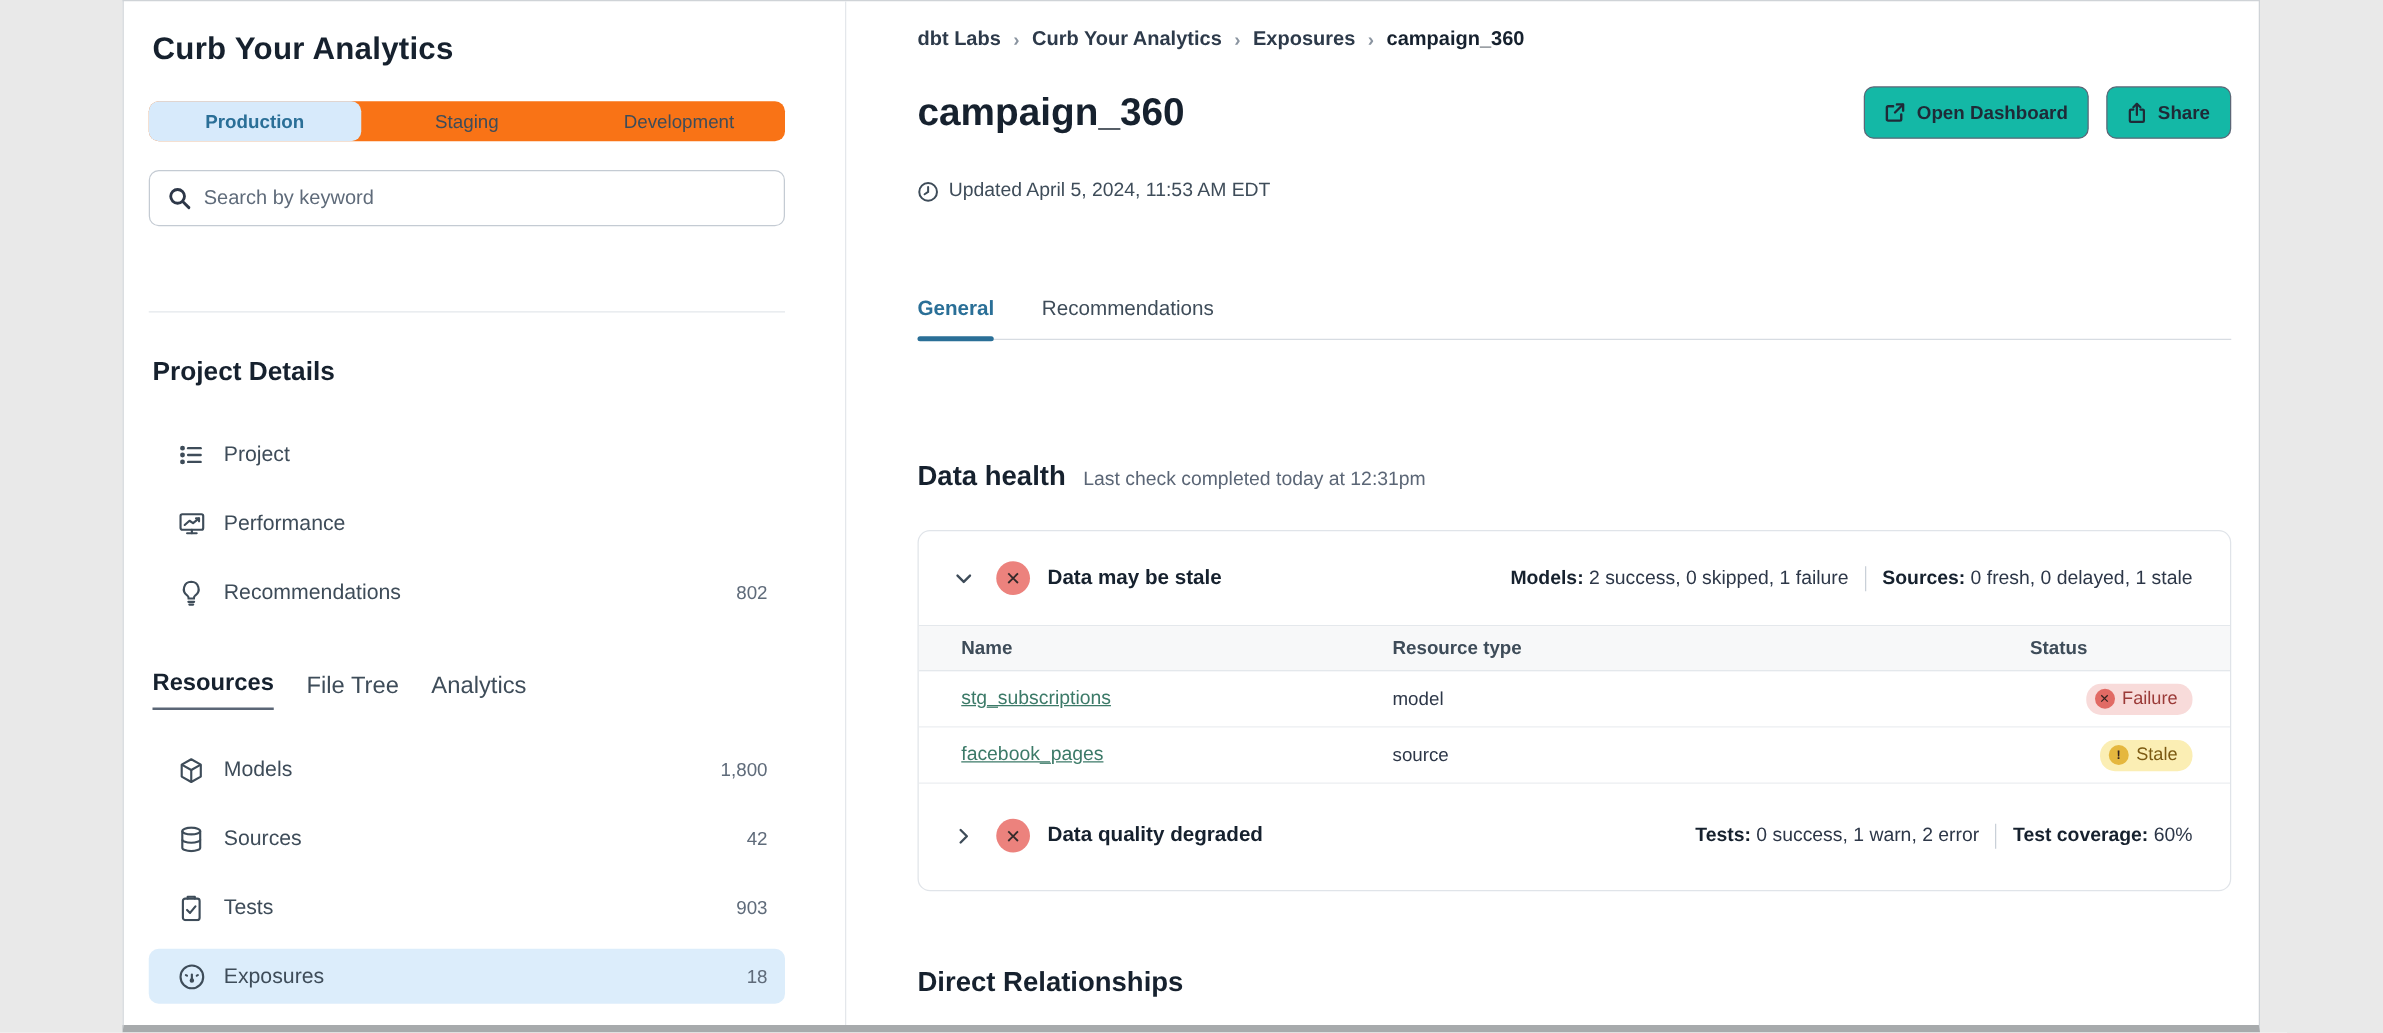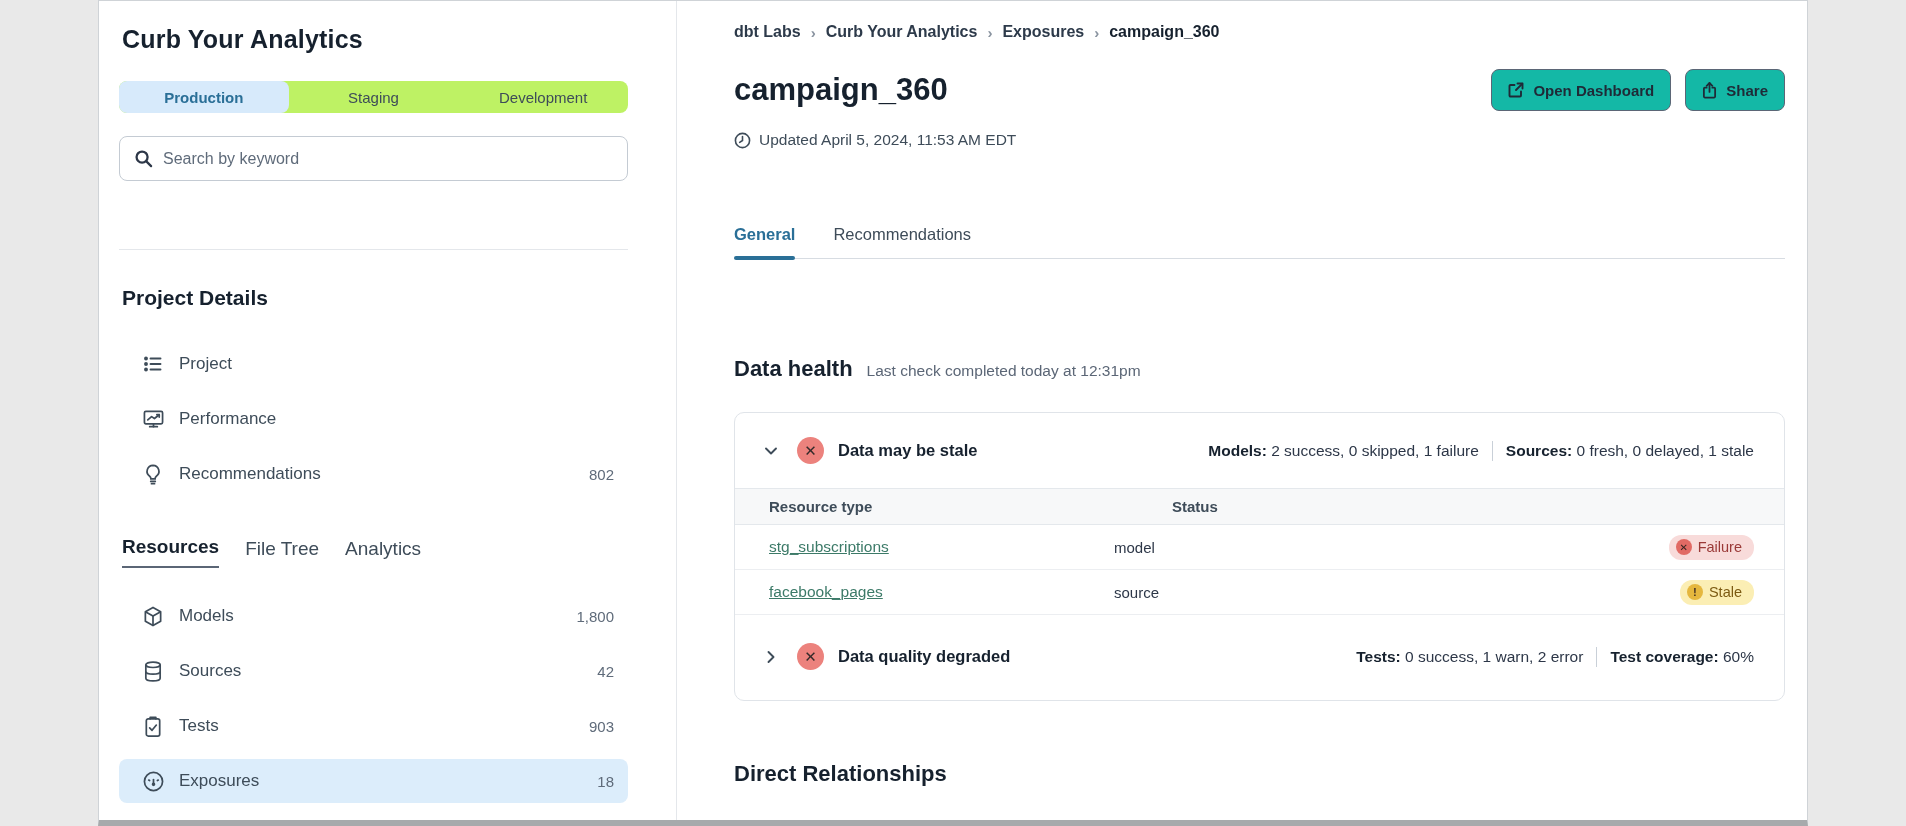--- a/index.html
+++ b/index.html
@@ -13,7 +13,7 @@
   
   .sidebar { width:578px; flex:0 0 578px; border-right:1px solid #e4e7eb; padding:24px 48px 0 20px; }
   .sidebar-title { font-size:25px; font-weight:700; color:#16212e; margin-left:3px; letter-spacing:.2px; }
-  .env-tabs { display:flex; margin-top:27px; background:#bef264; border-radius:8px; height:32px; }
+  .env-tabs { display:flex; margin-top:27px; background:#f97316; border-radius:8px; height:32px; }
   .env-tab { flex:1; display:flex; align-items:center; justify-content:center; font-size:15px;
     color:#3e4c59; border-radius:8px; cursor:pointer; }
   .env-tab.active { background:#d7eafb; color:#2a6f97; font-weight:600; }

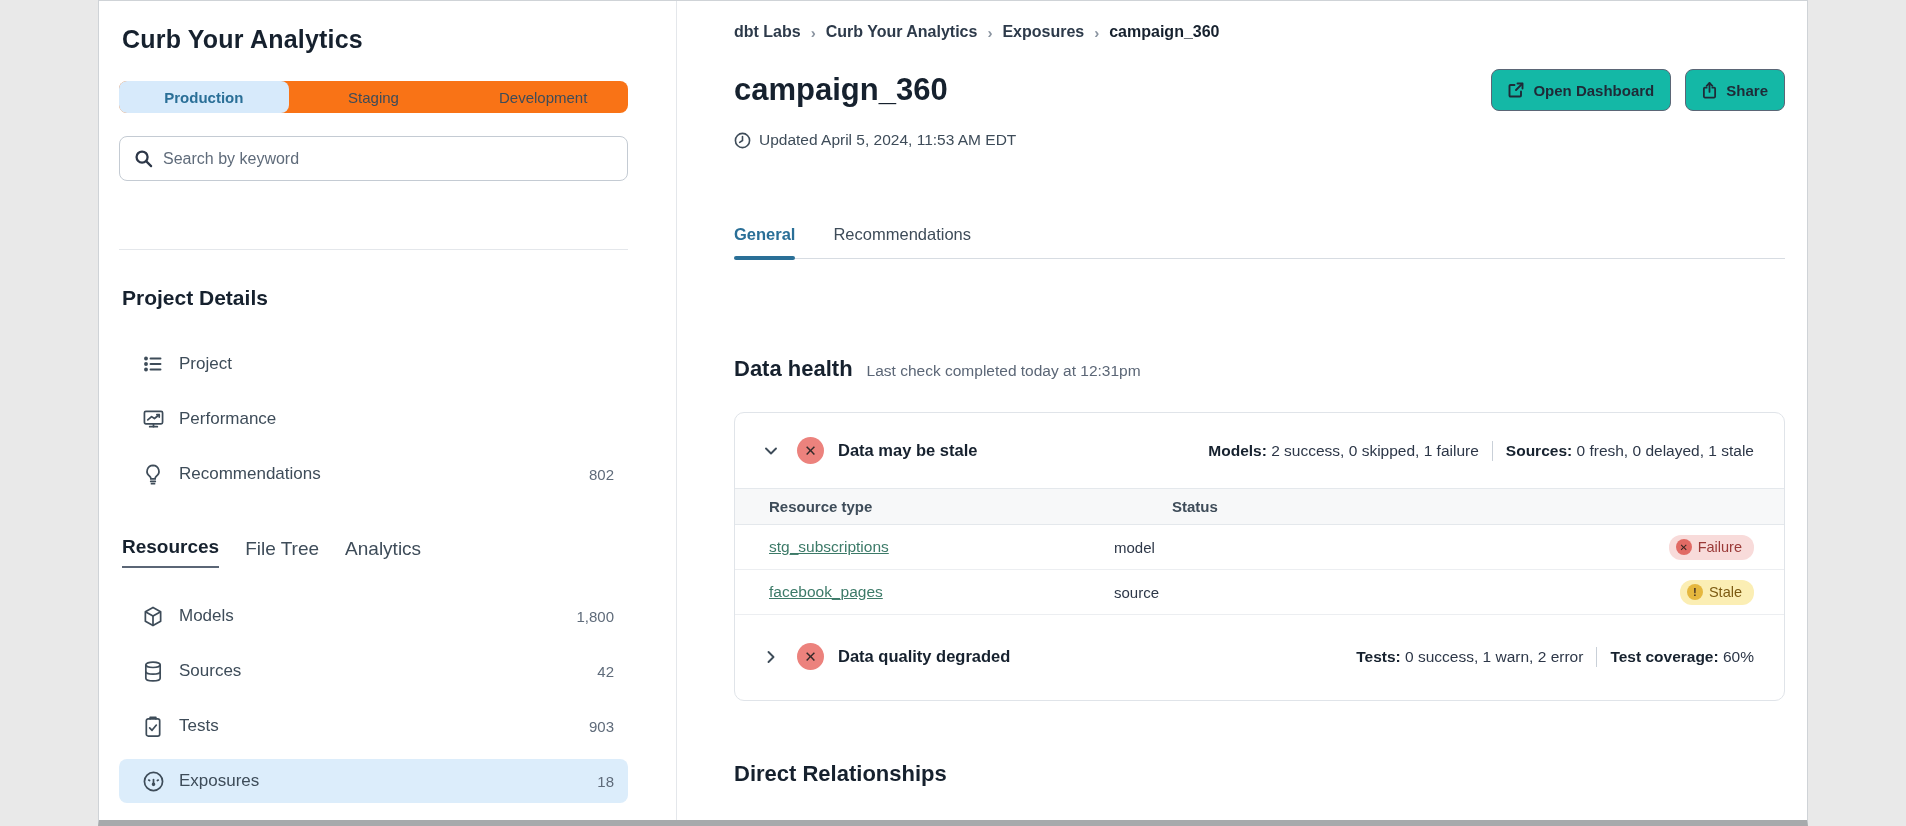--- a/index.html
+++ b/index.html
@@ -46,7 +46,7 @@
   .btn { display:flex; align-items:center; gap:9px; border:1px solid #5b6676; border-radius:8px;
     background:#14b8a6; height:42px; padding:0 16px; font-size:15px; font-weight:700; color:#1f2a37; cursor:pointer;
     font-family:"Liberation Sans","DejaVu Sans",sans-serif; }
-  .updated-row { display:flex; align-items:center; gap:8px; margin-top:20px; font-size:15.5px; color:#3e4c59; }
+  .updated-row { display:flex; align-items:center; gap:8px; margin-top:33px; font-size:15.5px; color:#3e4c59; }
   .tabs { display:flex; gap:38px; margin-top:76px; border-bottom:1px solid #d7dce2; }
   .tab { font-size:16.5px; color:#3e4c59; padding-bottom:14px; position:relative; cursor:pointer; }
   .tab.active { color:#2a6f97; font-weight:700; }

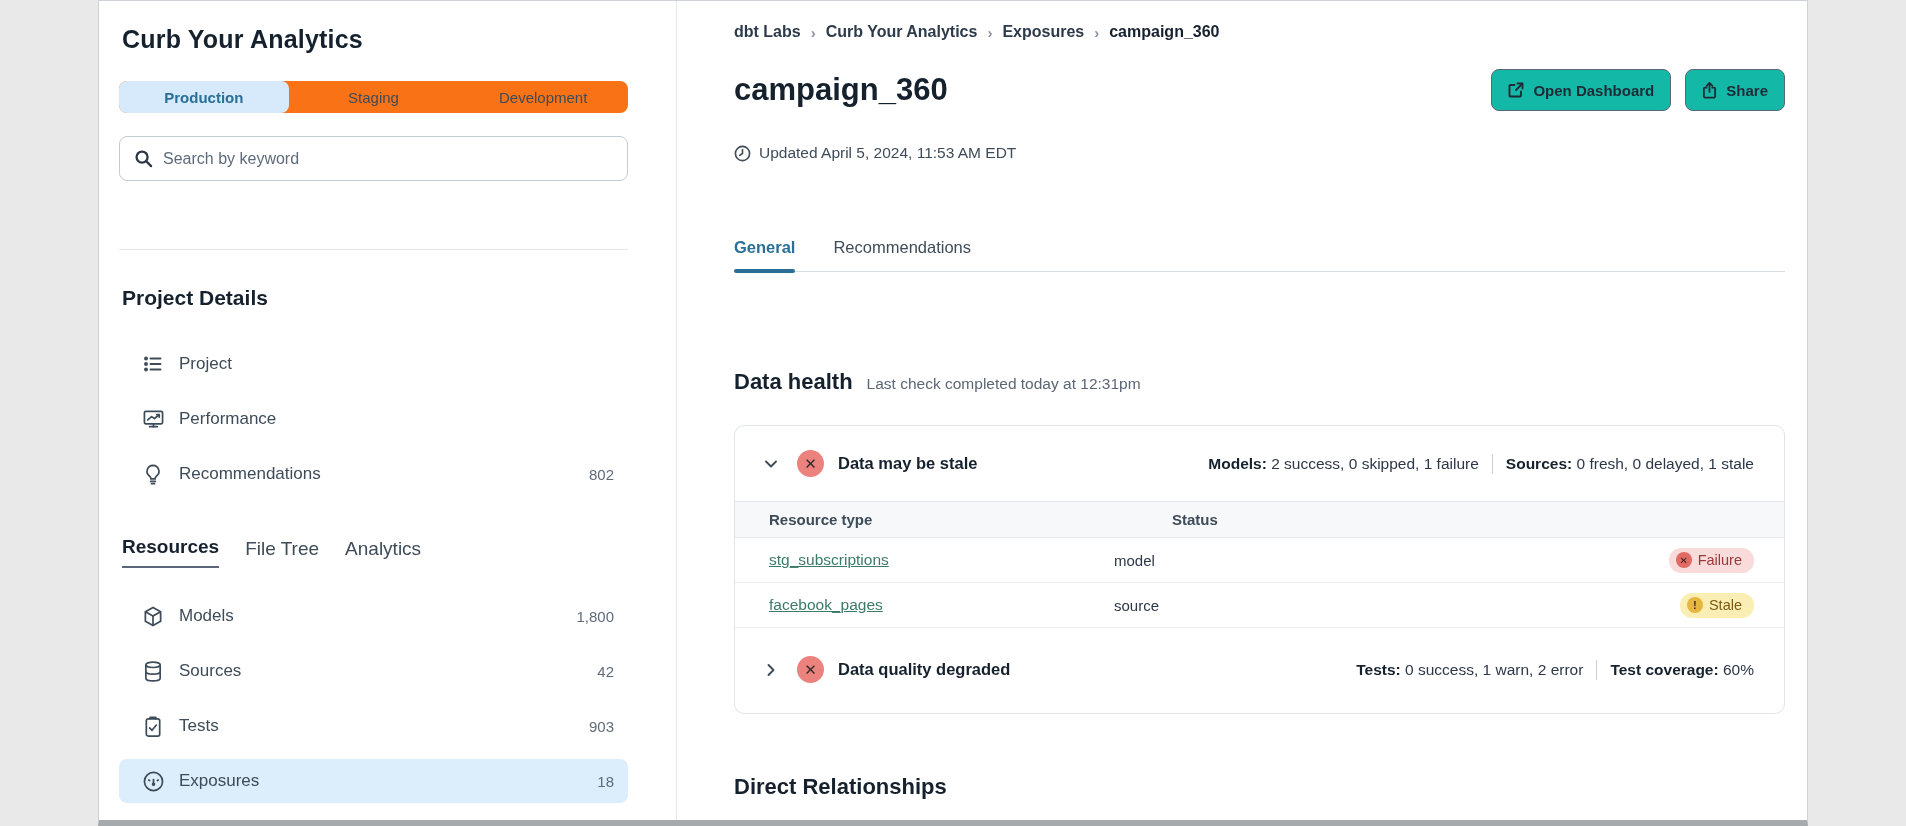--- a/index.html
+++ b/index.html
@@ -286,6 +286,7 @@
 
       <div class="dh-table">
         <div class="t-row head">
+          <span>Name</span>
           <span>Resource type</span>
           <span class="cell-status">Status</span>
         </div>

